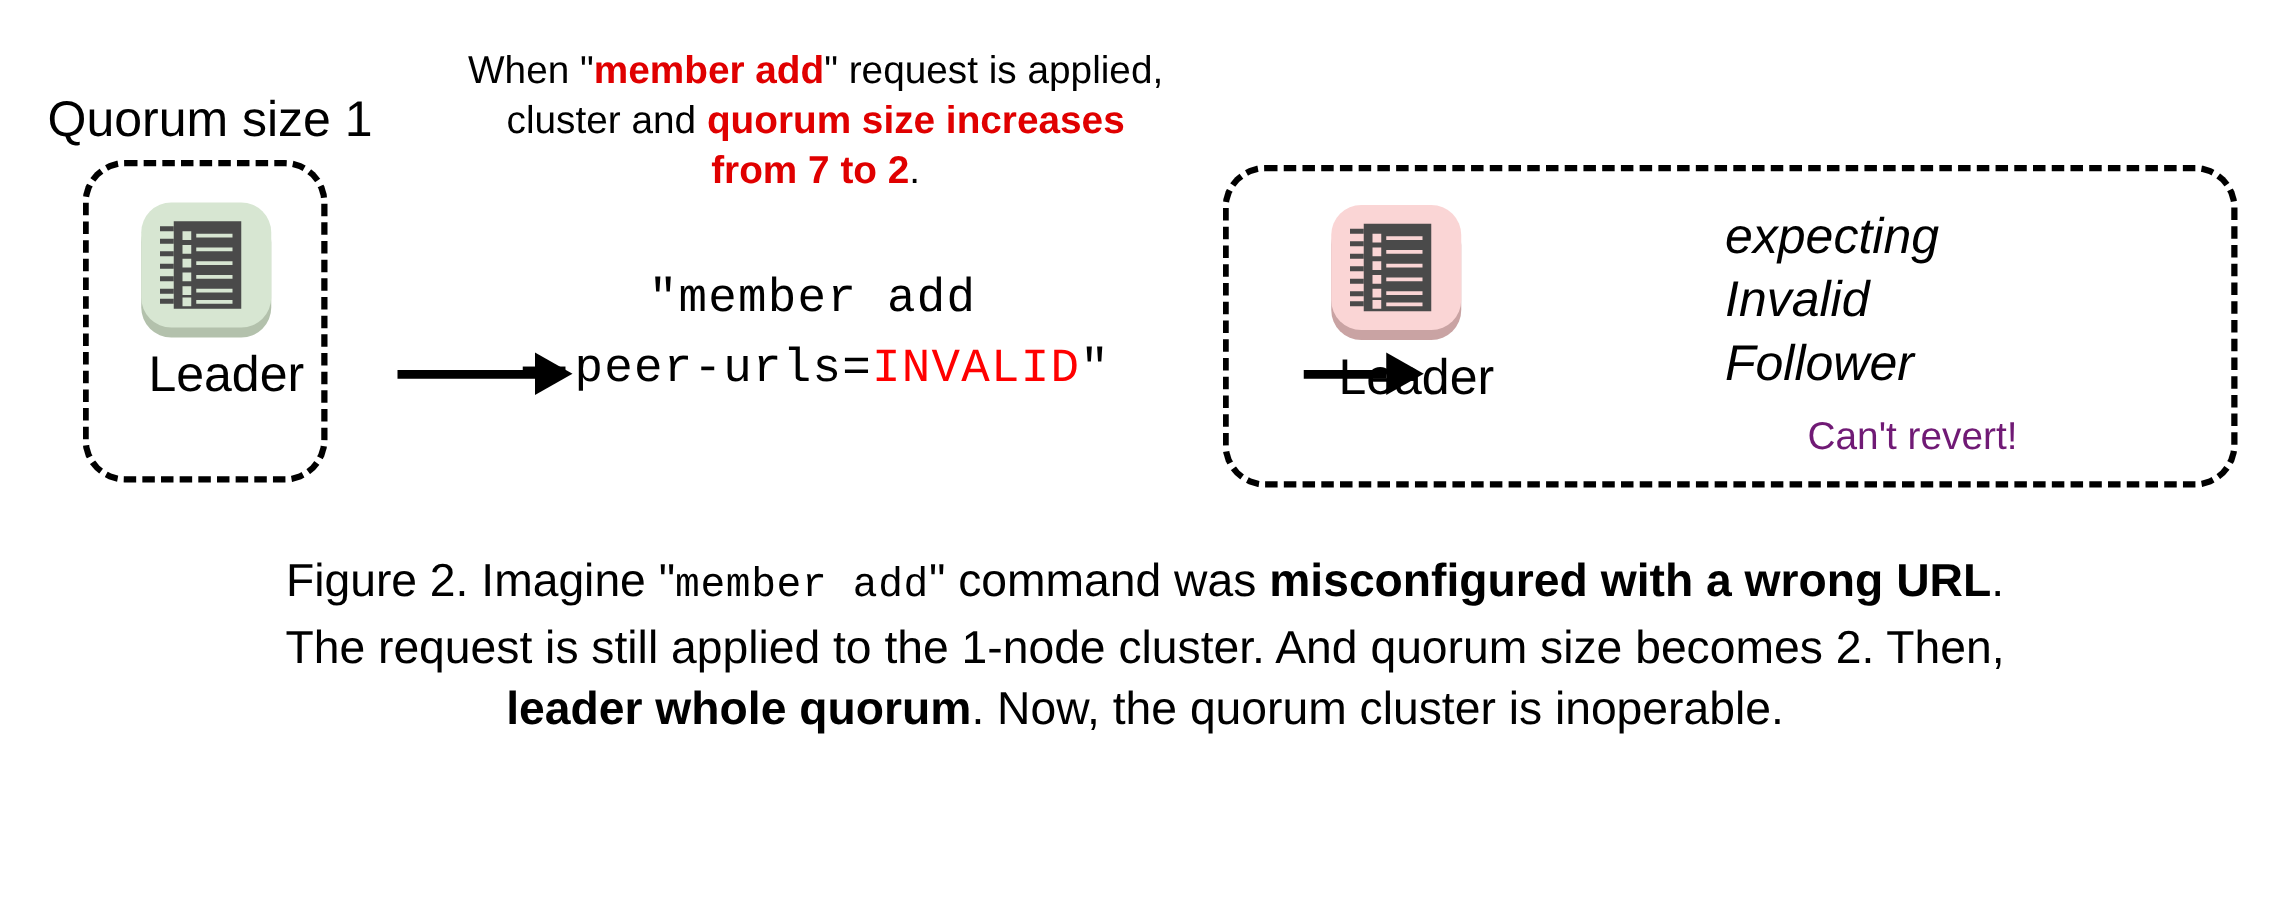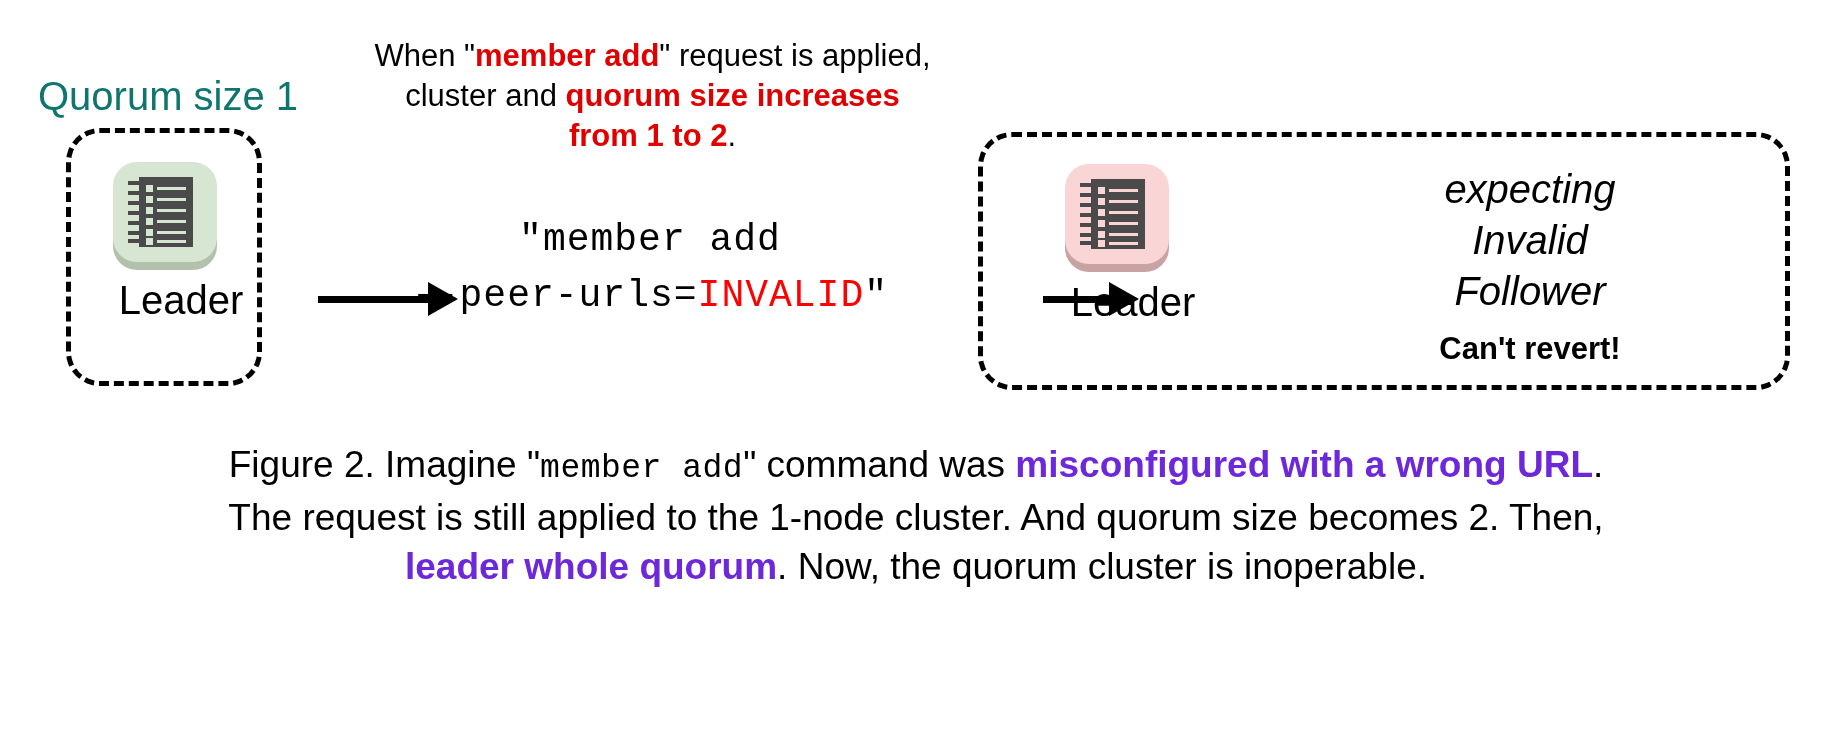--- a/index.html
+++ b/index.html
@@ -27,7 +27,7 @@
     font-size: 40px;
     line-height: 44px;
     white-space: nowrap;
-    color: #0f766e;
+    color: #000000;
   }
   #quorum-title-left  { left: 38px;  top: 74px; }
   #quorum-title-right { left: 1249px; top: 66px; }

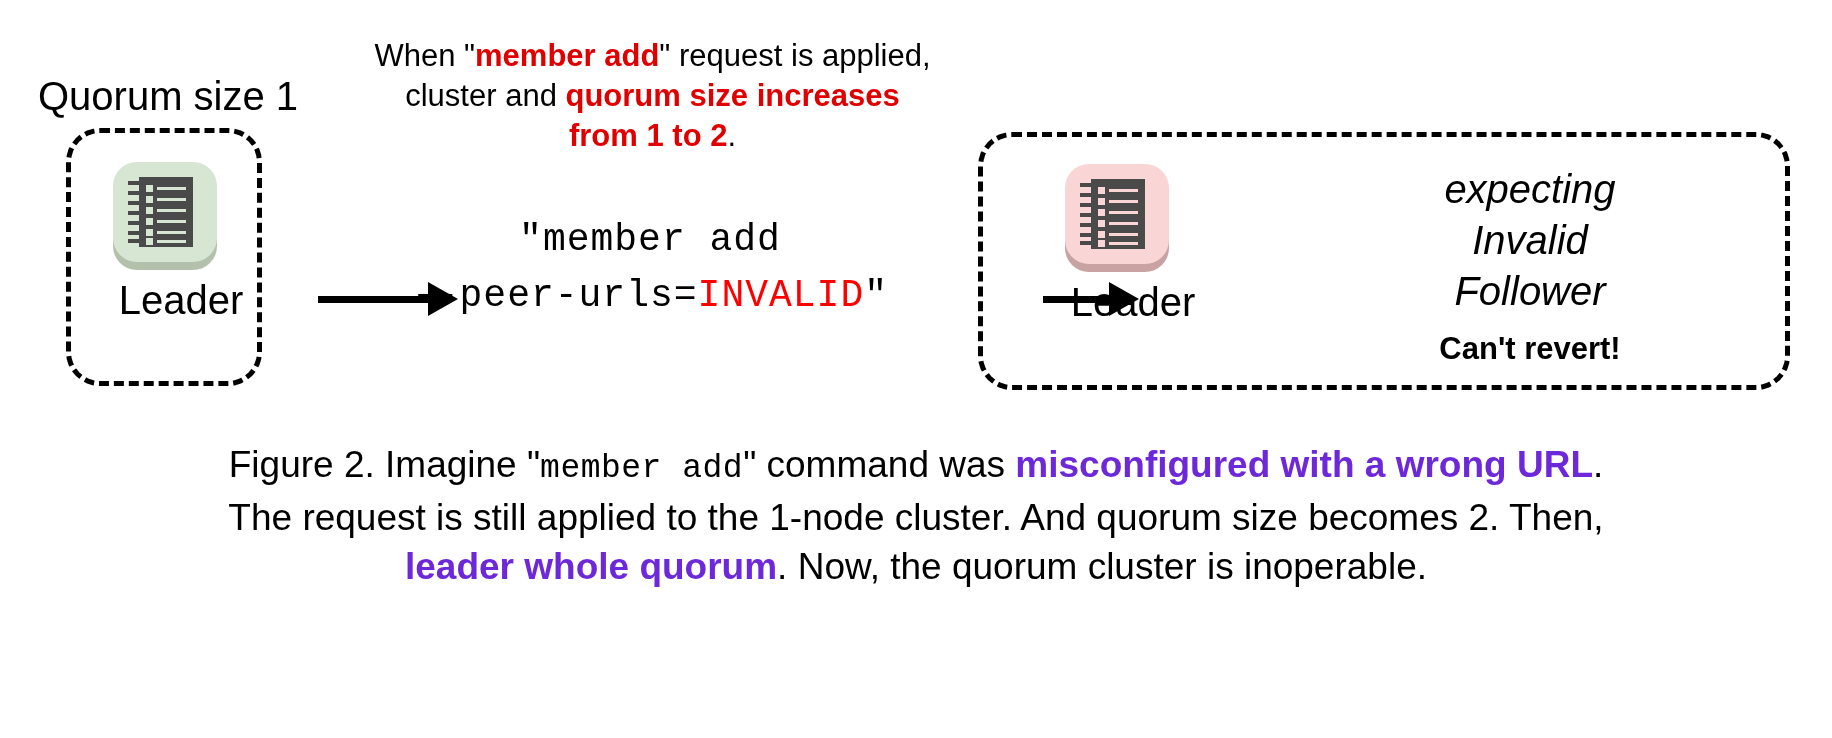--- a/index.html
+++ b/index.html
@@ -228,7 +228,7 @@
   <div id="request-note">
     <div><span>When "</span><span class="red-bold">member add</span><span>" request is applied,</span></div>
     <div><span>cluster and </span><span class="red-bold">quorum size increases</span></div>
-    <div><span class="red-bold">from 1 to 2</span><span>.</span></div>
+    <div><span class="red-bold">from 7 to 2</span><span>.</span></div>
   </div>
 
 

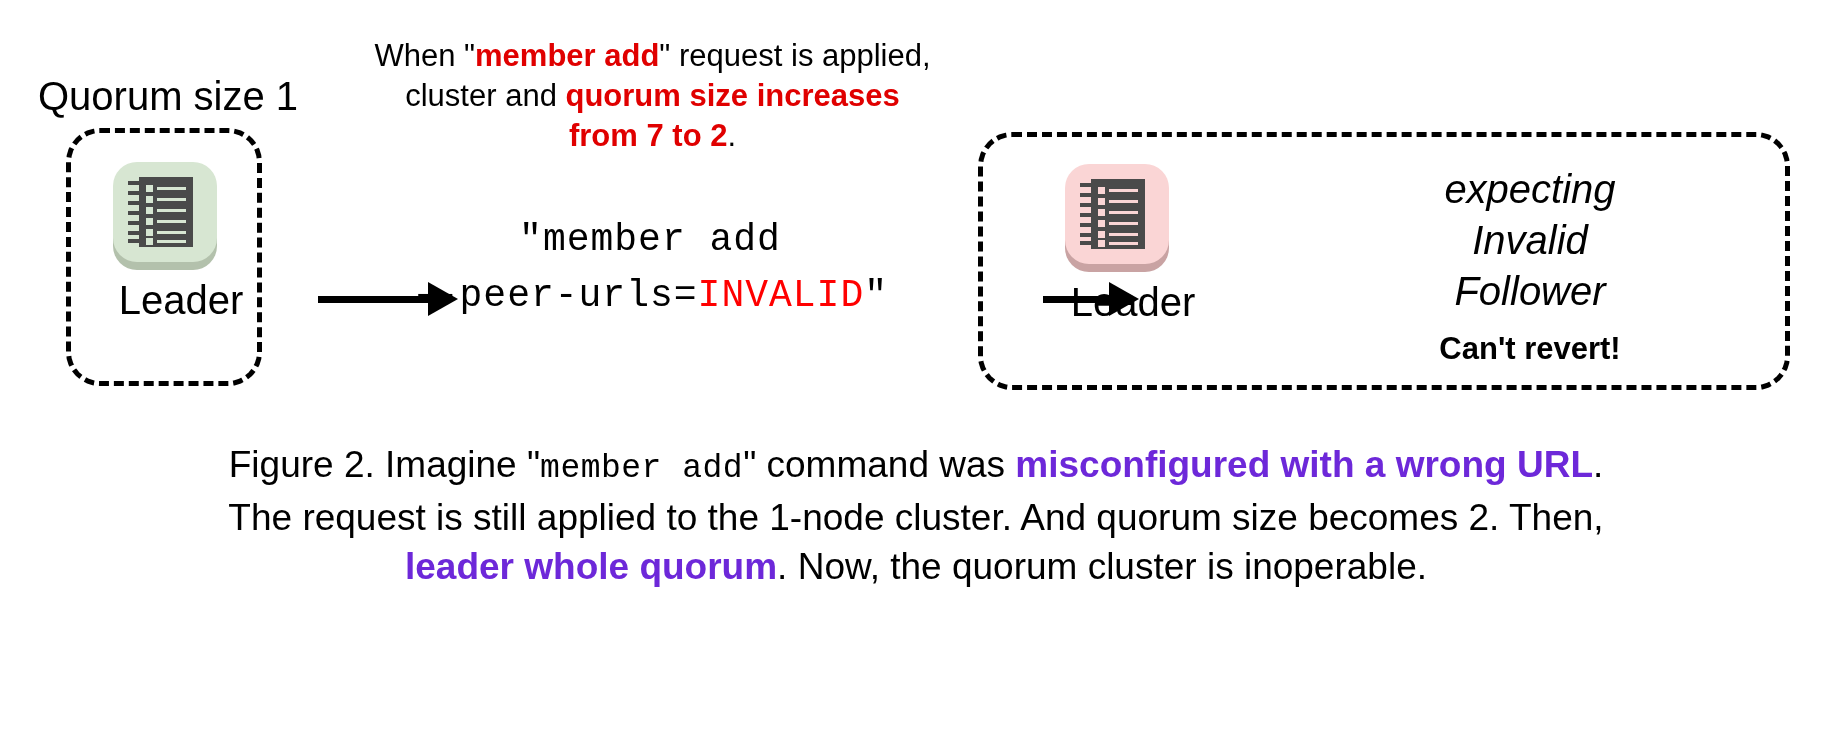--- a/index.html
+++ b/index.html
@@ -182,7 +182,6 @@
     left: 1380px;
     top: 164px;
     width: 300px;
-    text-align: center;
     font-style: italic;
     font-size: 40px;
     line-height: 51px;

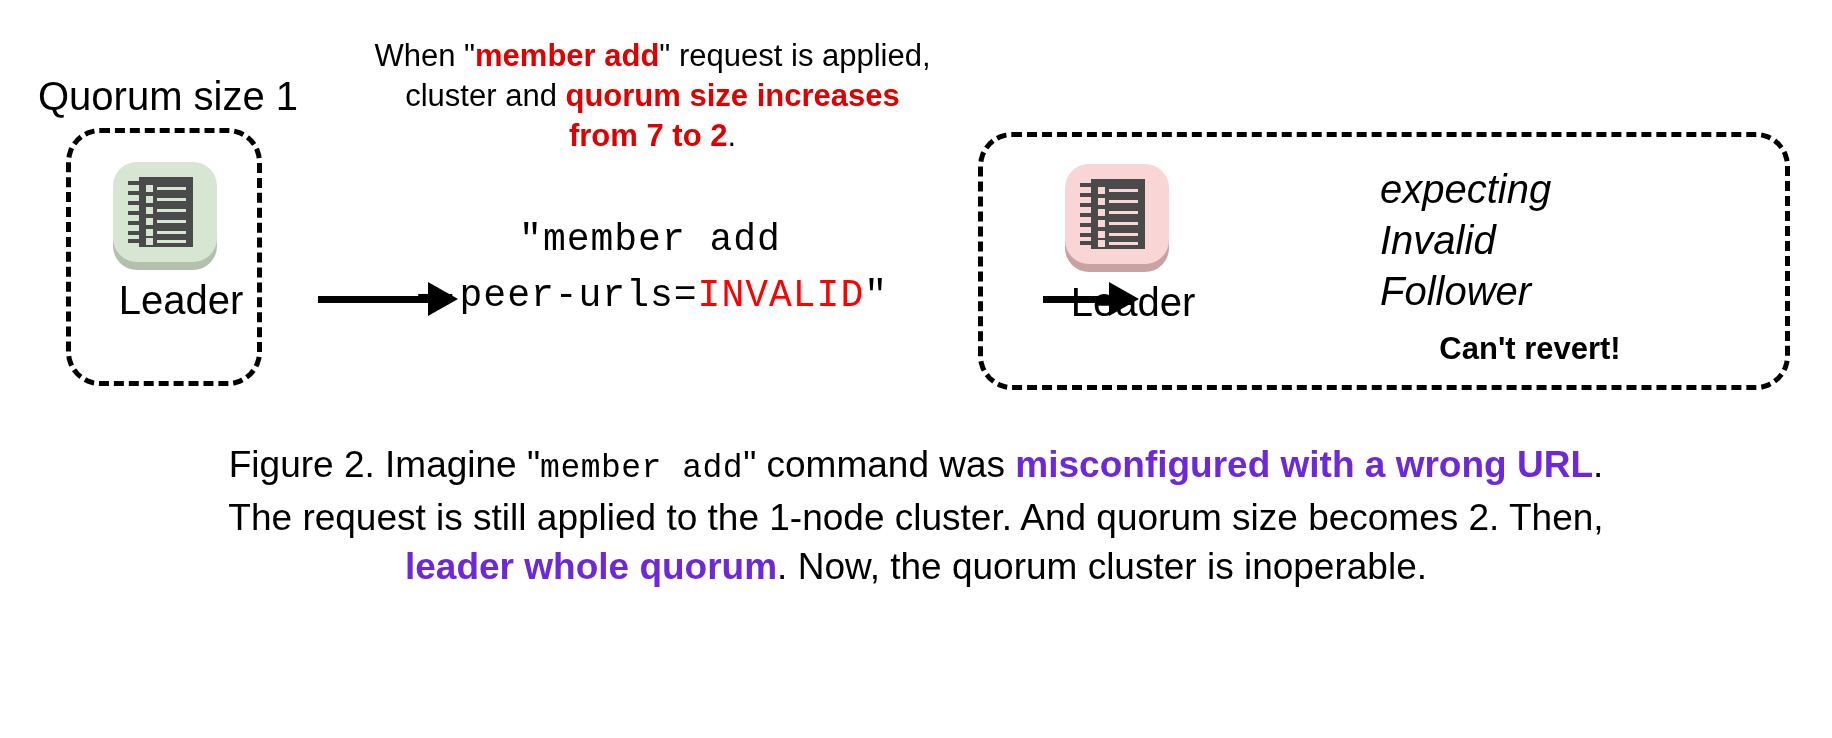--- a/index.html
+++ b/index.html
@@ -194,8 +194,8 @@
     width: 300px;
     text-align: center;
     font-size: 31px;
-    font-weight: bold;
-    color: #000000;
+    font-weight: normal;
+    color: #701a75;
     white-space: nowrap;
   }
 

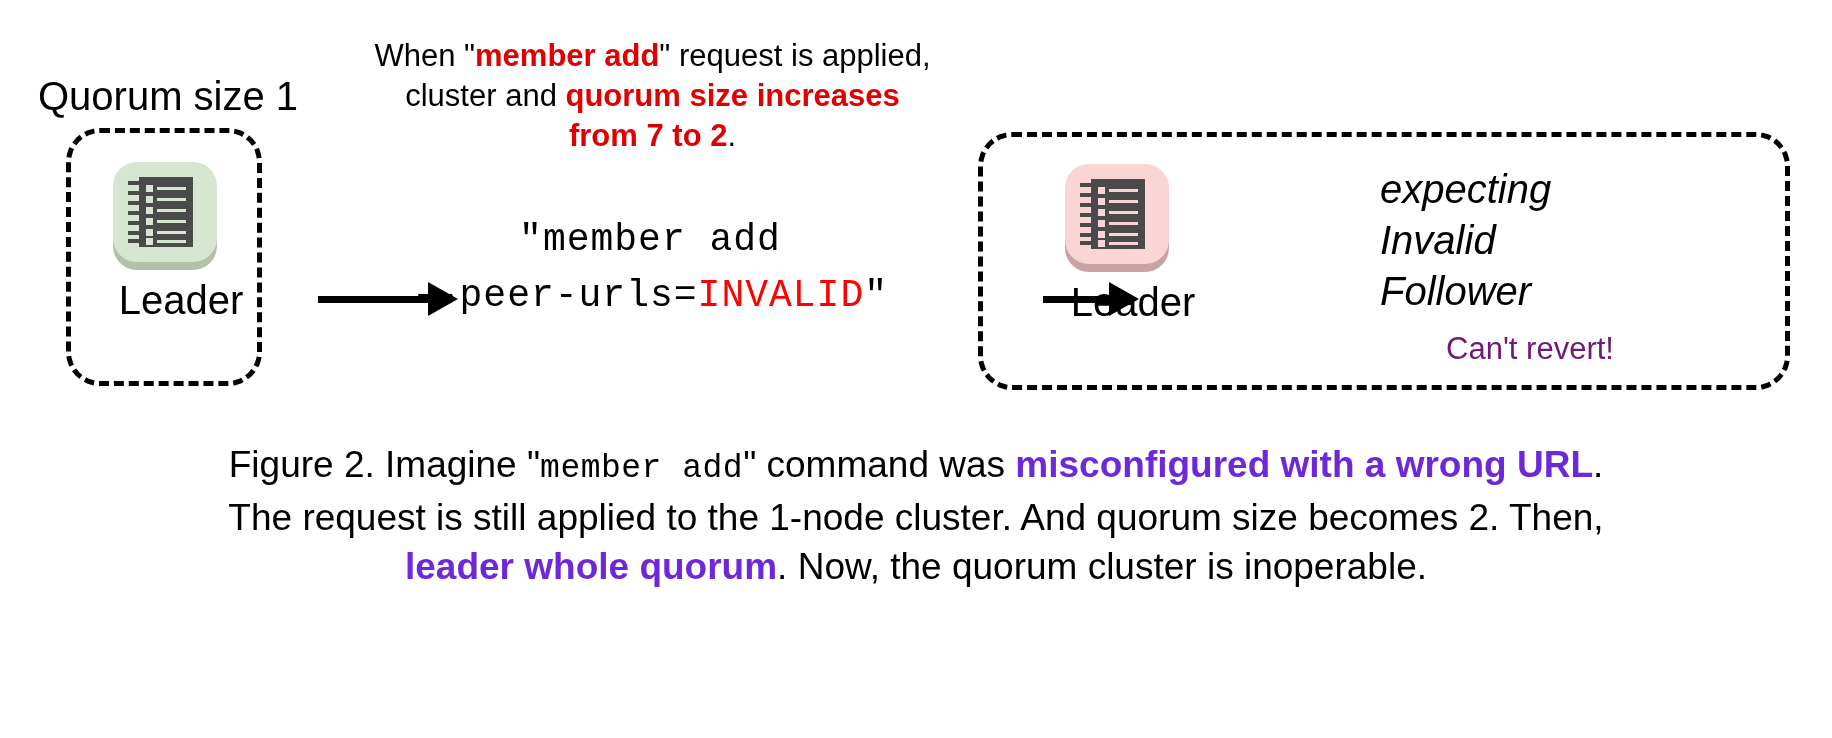--- a/index.html
+++ b/index.html
@@ -215,7 +215,7 @@
     font-size: 33px;
     letter-spacing: 0.5px;
   }
-  #figure-caption .cap-red { color: #6d28d9; font-weight: bold; }
+  #figure-caption .cap-red { color: #000000; font-weight: bold; }
 </style>
 </head>
 <body>

